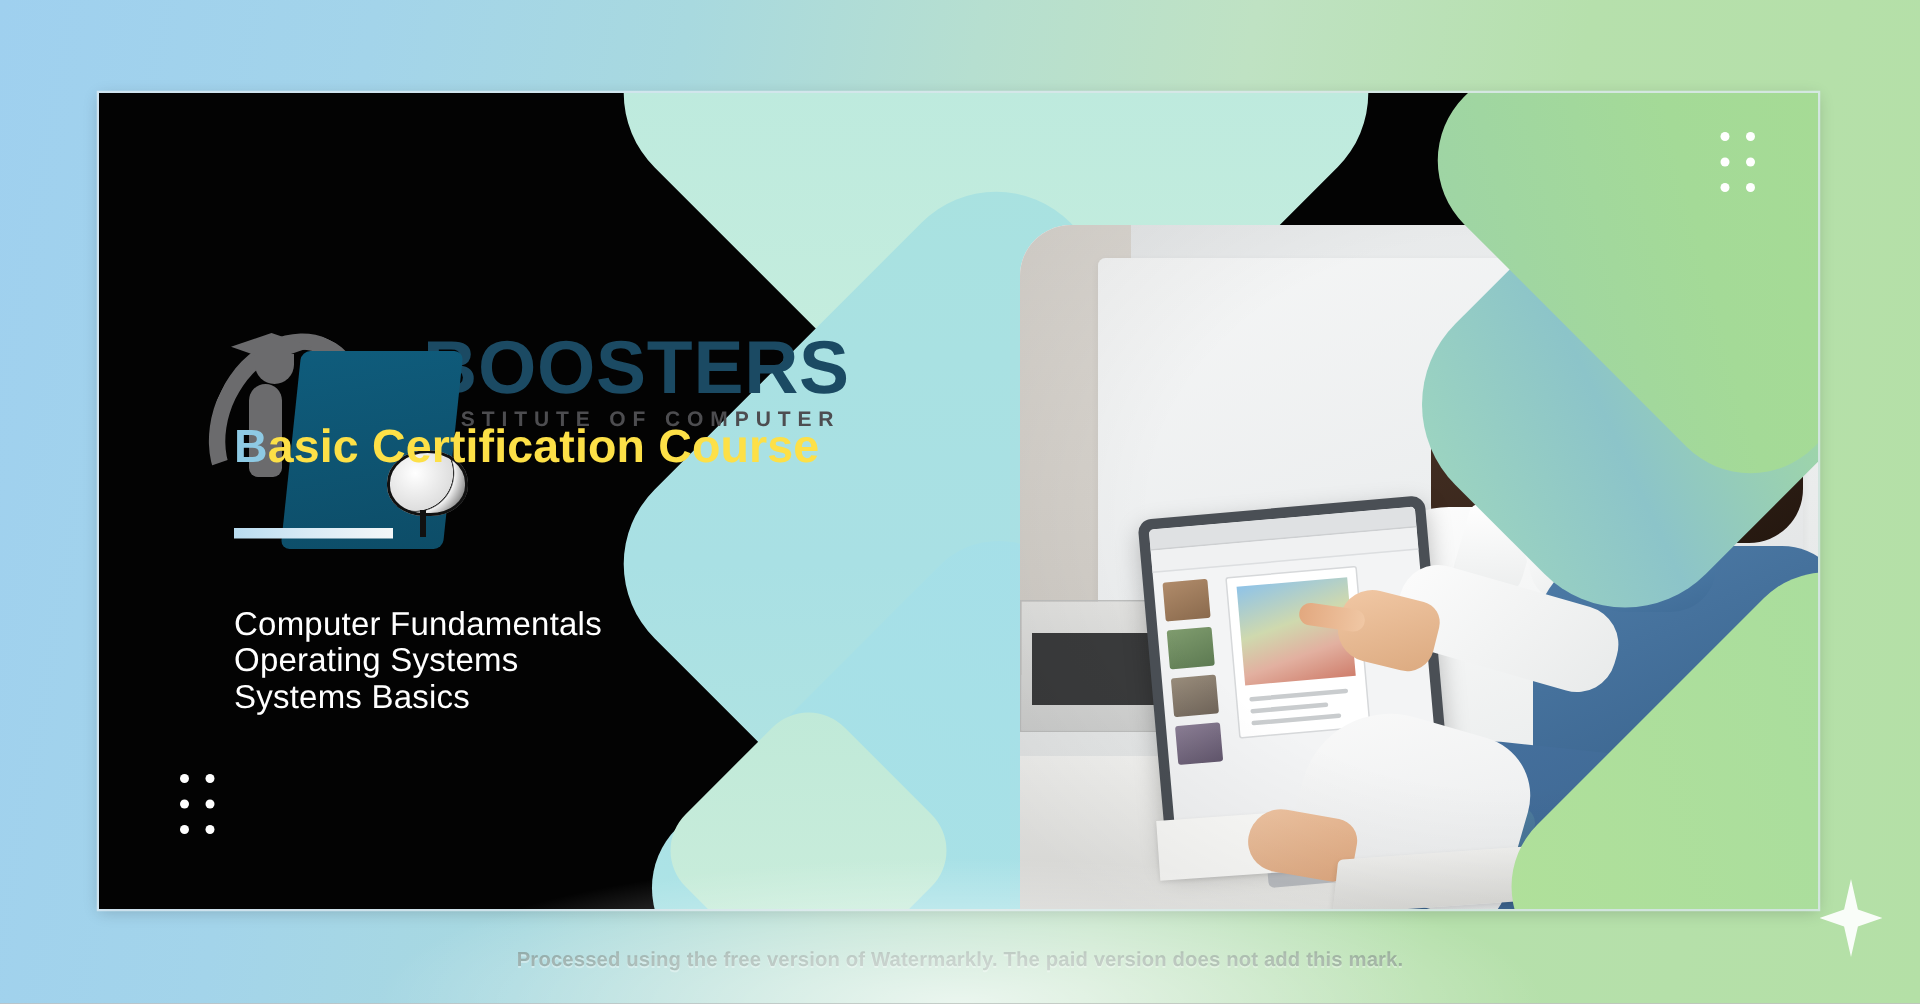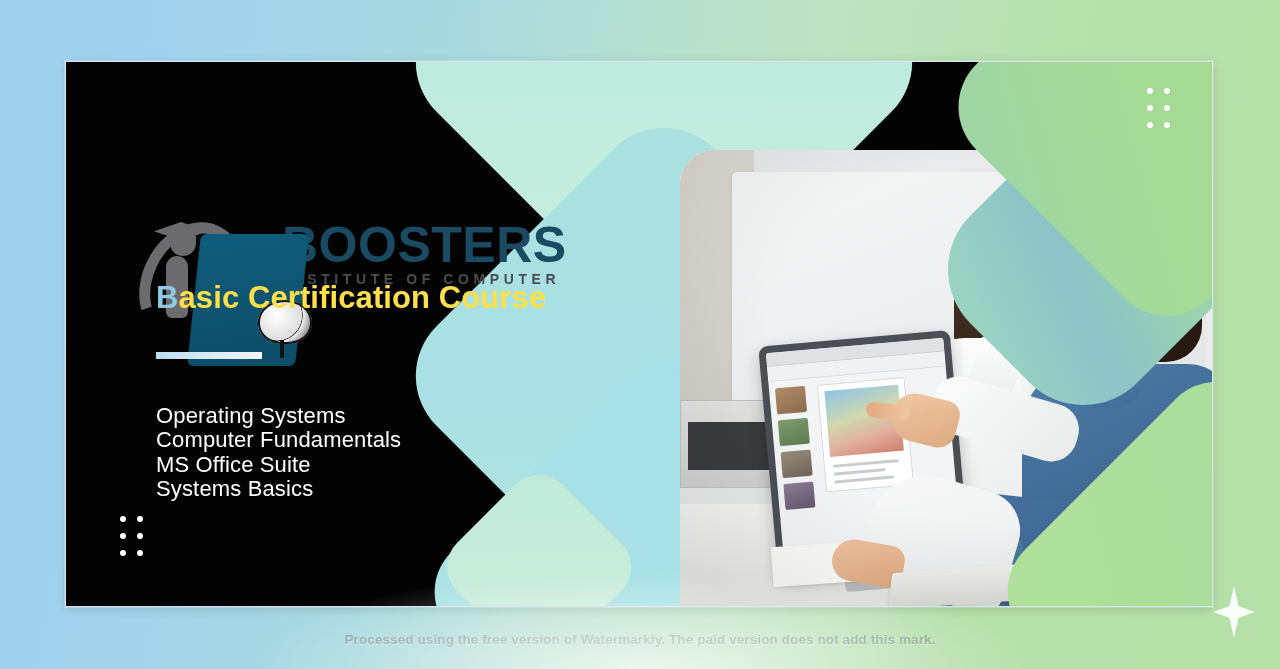--- a/index.html
+++ b/index.html
@@ -664,8 +664,8 @@
     <div id="accentbar"></div>
 
     <div id="bullets">
+      <div class="bullet">Computer Fundamentals</div>
       <div class="bullet">Operating Systems</div>
-      <div class="bullet">Computer Fundamentals</div>
       <div class="bullet">MS Office Suite</div>
       <div class="bullet">Systems Basics</div>
     </div>

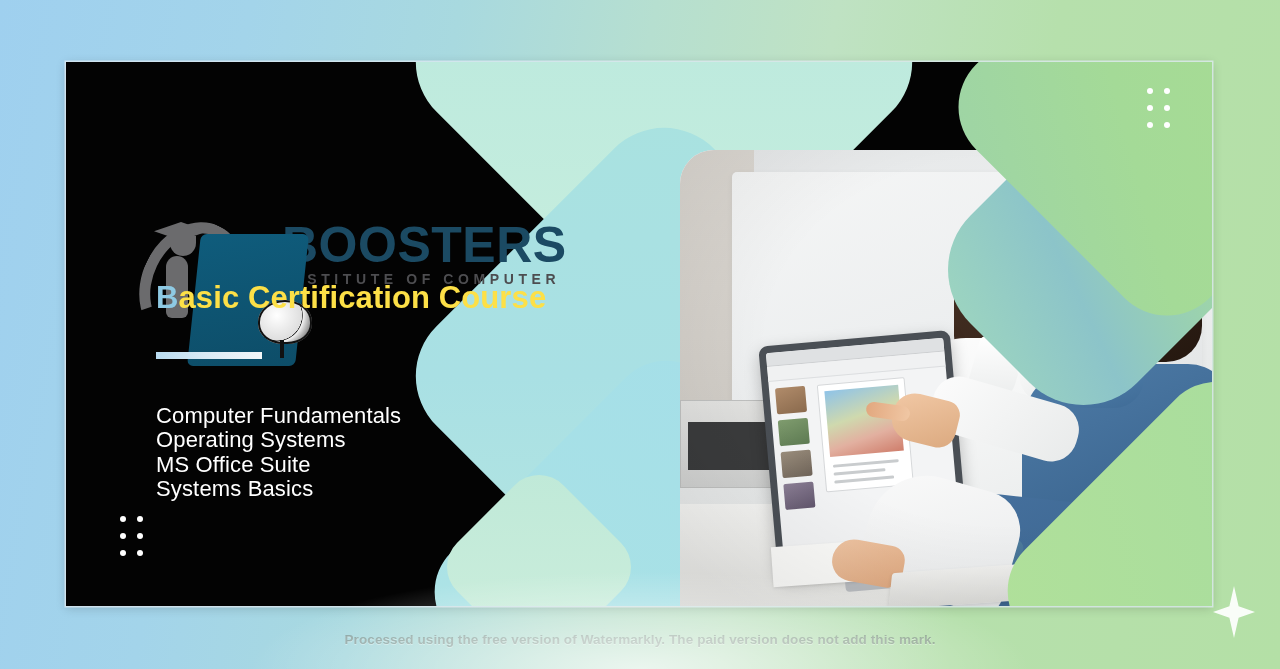--- a/index.html
+++ b/index.html
@@ -666,7 +666,6 @@
     <div id="bullets">
       <div class="bullet">Computer Fundamentals</div>
       <div class="bullet">Operating Systems</div>
-      <div class="bullet">MS Office Suite</div>
       <div class="bullet">Systems Basics</div>
     </div>
 

